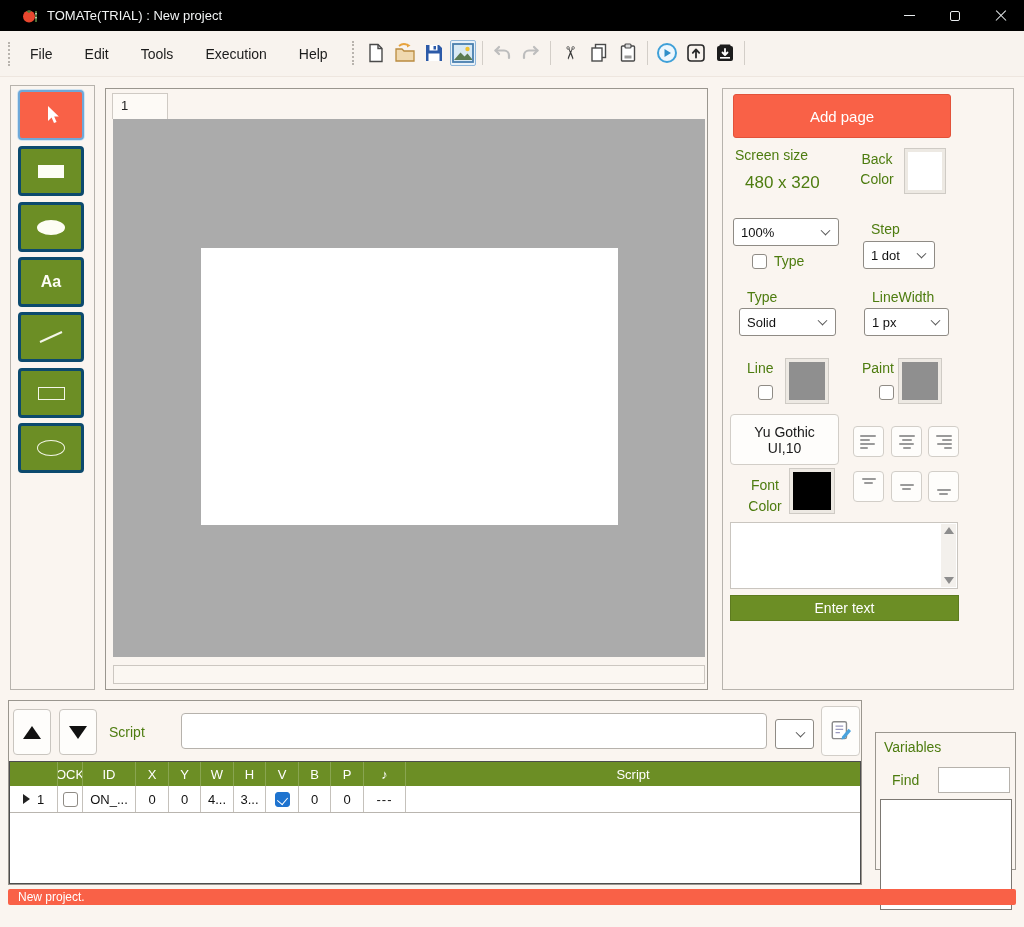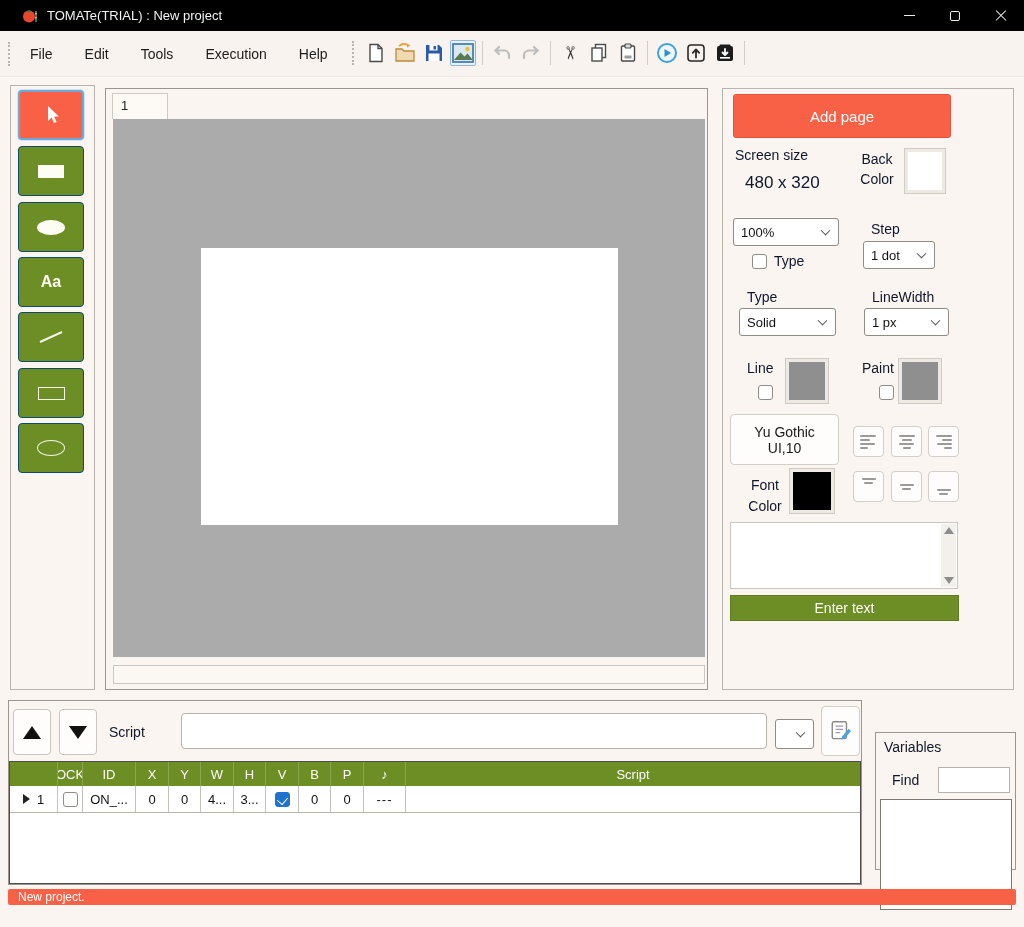--- a/index.html
+++ b/index.html
@@ -56,7 +56,7 @@
   .canvas-strip { position:absolute; left:7px; top:576px; width:592px; height:19px; background:#FBF7F2; border:1px solid #ccc7c1; }
 
   
-  .rp-label { position:absolute; font-size:14px; color:#0f172a; }
+  .rp-label { position:absolute; font-size:14px; color:#4d7c0f; }
   .btn-orange { position:absolute; background:#F96147; color:#fff; border:1px solid #e2523a; border-radius:3px;
                 display:flex; align-items:center; justify-content:center; font-size:15px; }
   .btn-green  { position:absolute; background:#6C8E25; color:#fff; border:1px solid #5d7b1f;

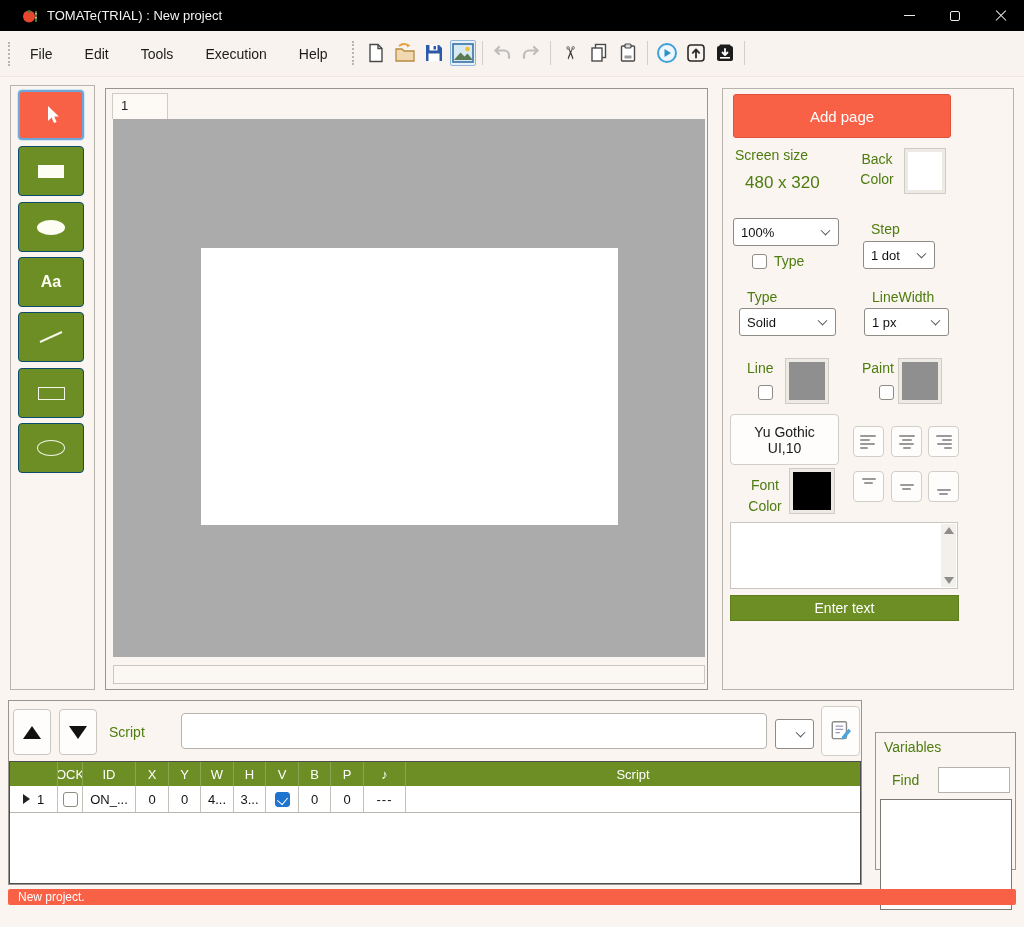--- a/index.html
+++ b/index.html
@@ -39,7 +39,7 @@
 
   
   .tool-btn { position:absolute; left:7px; width:66px; height:50px; border-radius:4px;
-              background:#6C8E25; border:1px solid #0c4a6e; display:flex; align-items:center; justify-content:center;
+              background:#6C8E25; border:3px solid #0c4a6e; display:flex; align-items:center; justify-content:center;
               color:#fff; }
   .tool-btn.selected { background:#F96147; border:2px solid #6fa8d8; box-shadow:0 0 0 1px #cfe3f2; }
   .shape-rect-fill { width:26px; height:13px; background:#fdfdf4; }

